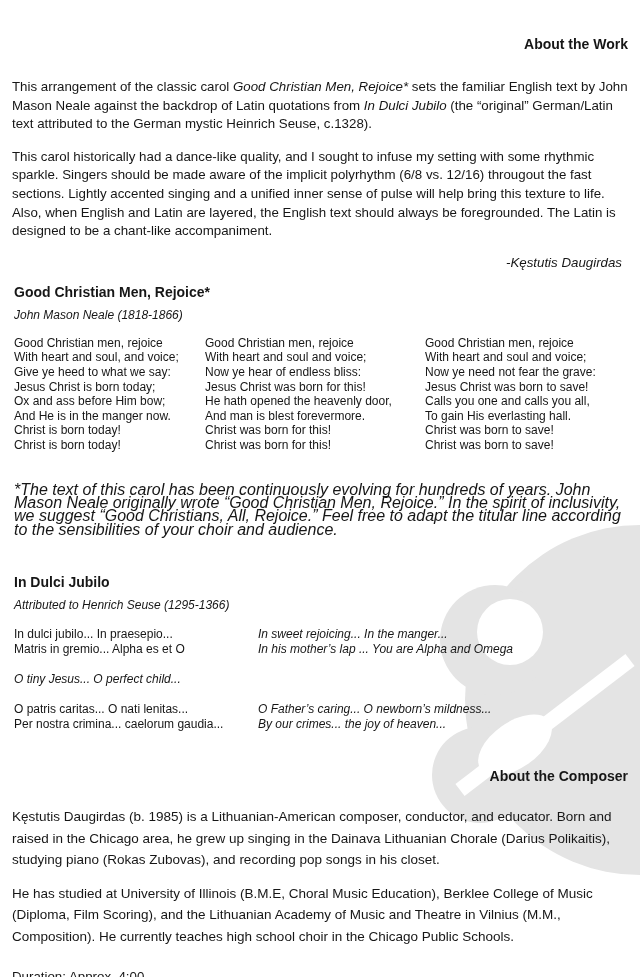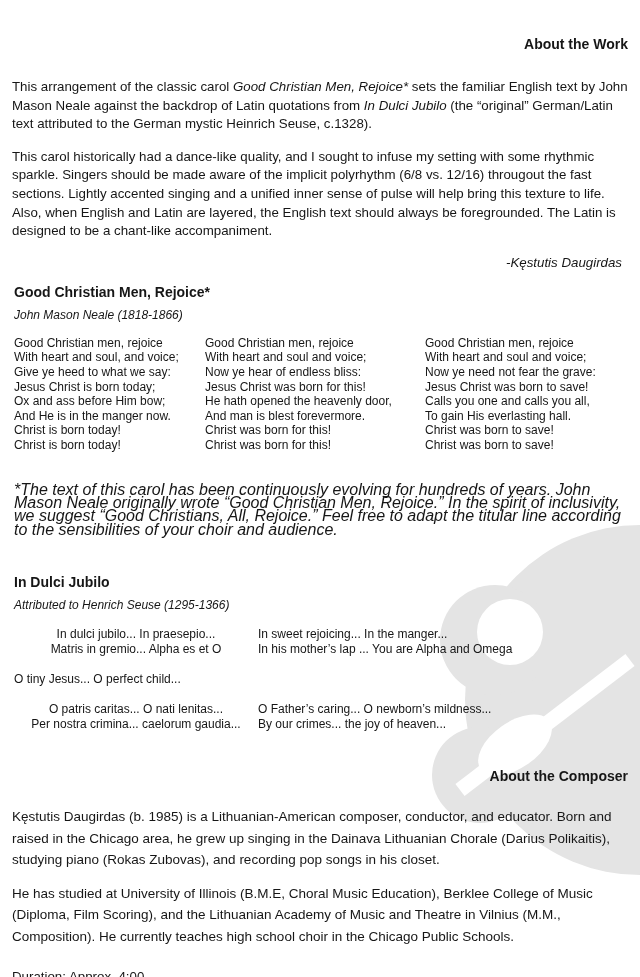--- a/index.html
+++ b/index.html
@@ -45,7 +45,7 @@
   .idj-section { margin-top:38px; }
   .stanza { margin:15px 0 0 2px; font-size:12px; line-height:15px; }
   .srow { display:flex; }
-  .latin { width:244px;text-align:center; }
+  .latin { width:244px; }
   .english { }
   .composer-title { margin-top:36px; margin-bottom:4px; }
   .cpara { font-size:13.5px; line-height:21.5px; margin:22px 0 0 0; }

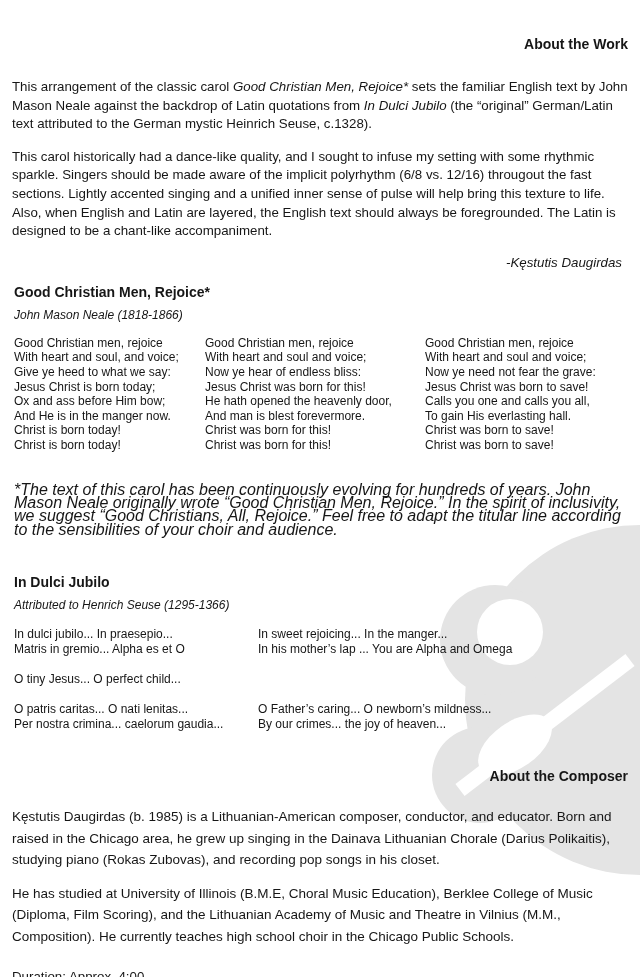--- a/index.html
+++ b/index.html
@@ -46,7 +46,7 @@
   .stanza { margin:15px 0 0 2px; font-size:12px; line-height:15px; }
   .srow { display:flex; }
   .latin { width:244px; }
-  .english { }
+  .english { font-style:italic; }
   .composer-title { margin-top:36px; margin-bottom:4px; }
   .cpara { font-size:13.5px; line-height:21.5px; margin:22px 0 0 0; }
   .cpara + .cpara { margin-top:12px; }

